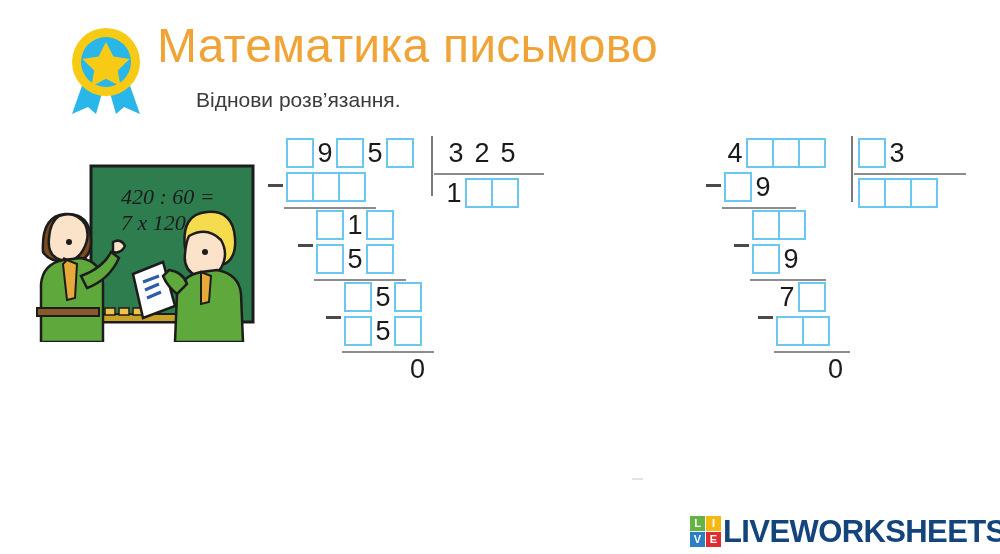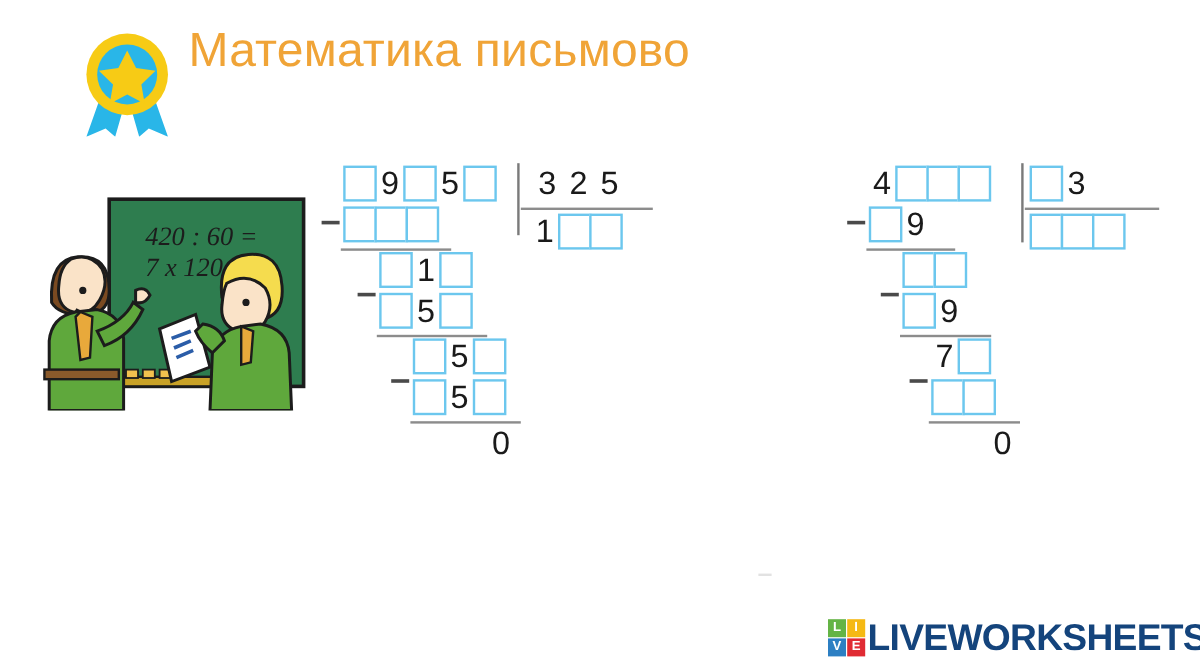--- a/index.html
+++ b/index.html
@@ -19,7 +19,7 @@
   #badge-icon { position: absolute; left: 62px; top: 18px; width: 88px; height: 96px; }
   #page-title {
     position: absolute; left: 157px; top: 20px;
-    font-size: 40px; color: #F0A437; letter-spacing: .2px;
+    font-size: 48px; color: #F0A437; letter-spacing: .2px;
     white-space: nowrap; line-height: 1.1;
   }
   #instruction {

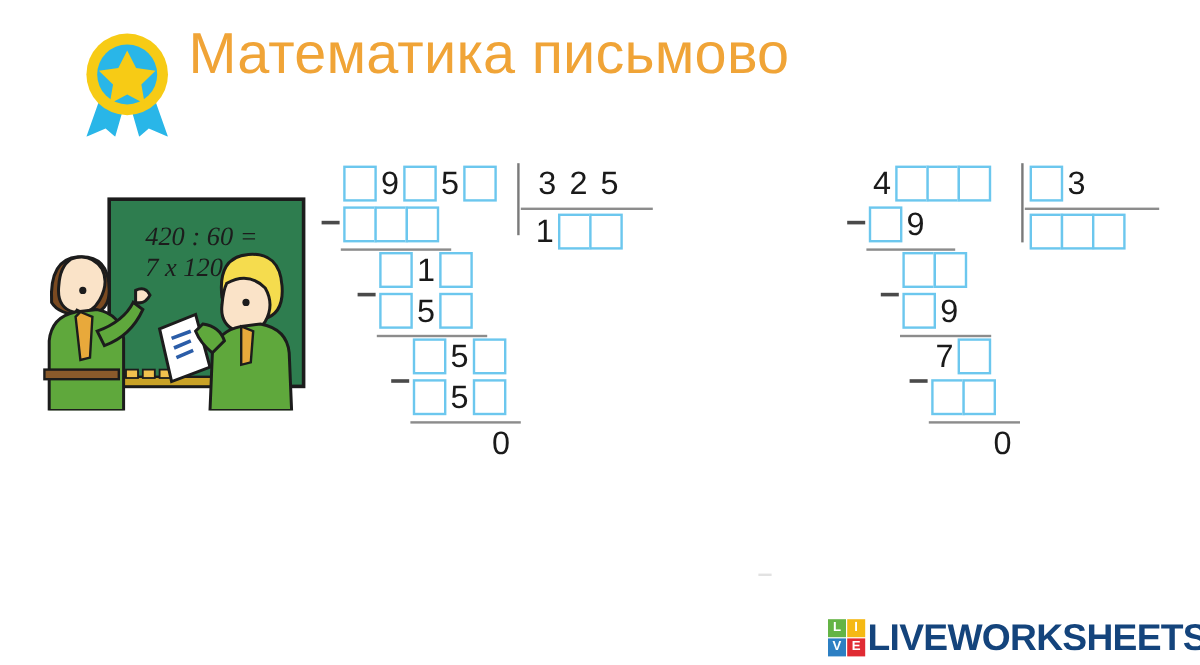--- a/index.html
+++ b/index.html
@@ -117,6 +117,7 @@
   </div>
 
   <div id="page-title">Математика письмово</div>
+  <div id="instruction">Віднови  розв’язання.</div>
 
   <div id="illustration">
     <svg viewBox="0 0 226 184" width="226" height="184">

